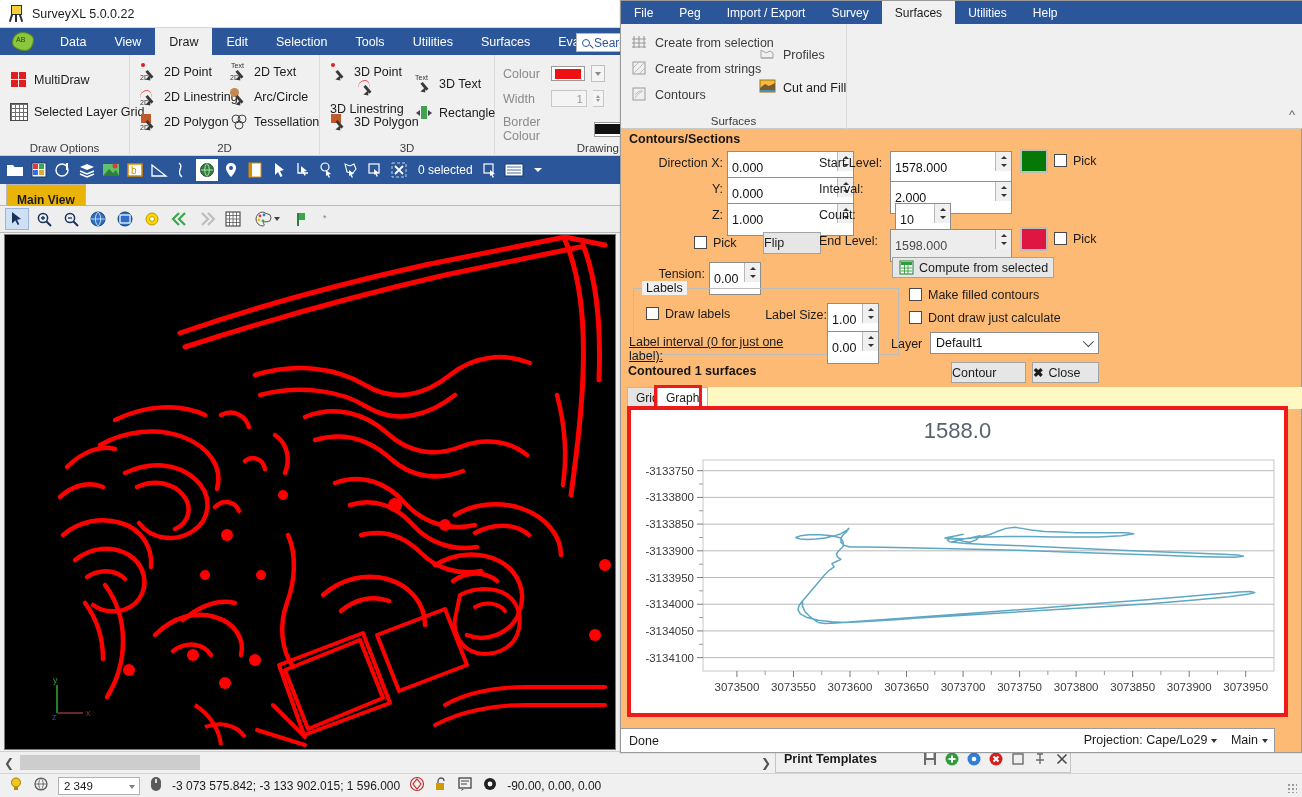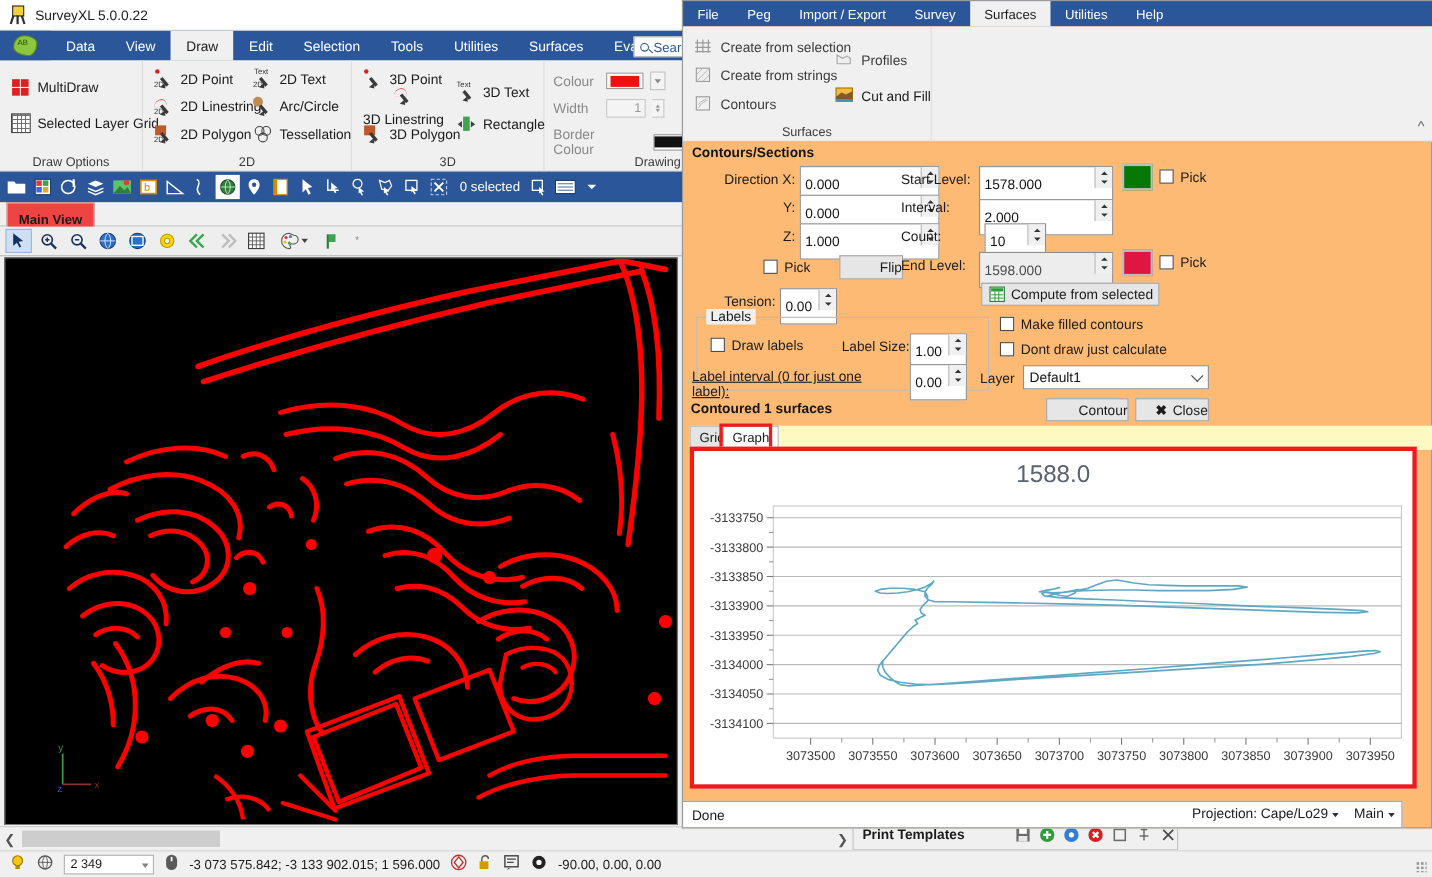--- a/index.html
+++ b/index.html
@@ -107,7 +107,7 @@
 
   .viewtab-bar { position:absolute; left:0; top:184px; width:620px; height:22px; background:#f0f0f0;
      border-bottom:1px solid #b9b9b9; }
-  .viewtab { position:absolute; left:6px; top:0px; height:22px; padding:15px 10px; background:#ef4444;
+  .viewtab { position:absolute; left:6px; top:0px; height:22px; padding:15px 10px; background:#eab308;
      border:1px solid #b9b9b9; border-bottom:none; font-size:12px; font-weight:bold; color:#1b1b1b;
      display:flex; align-items:center; }
 

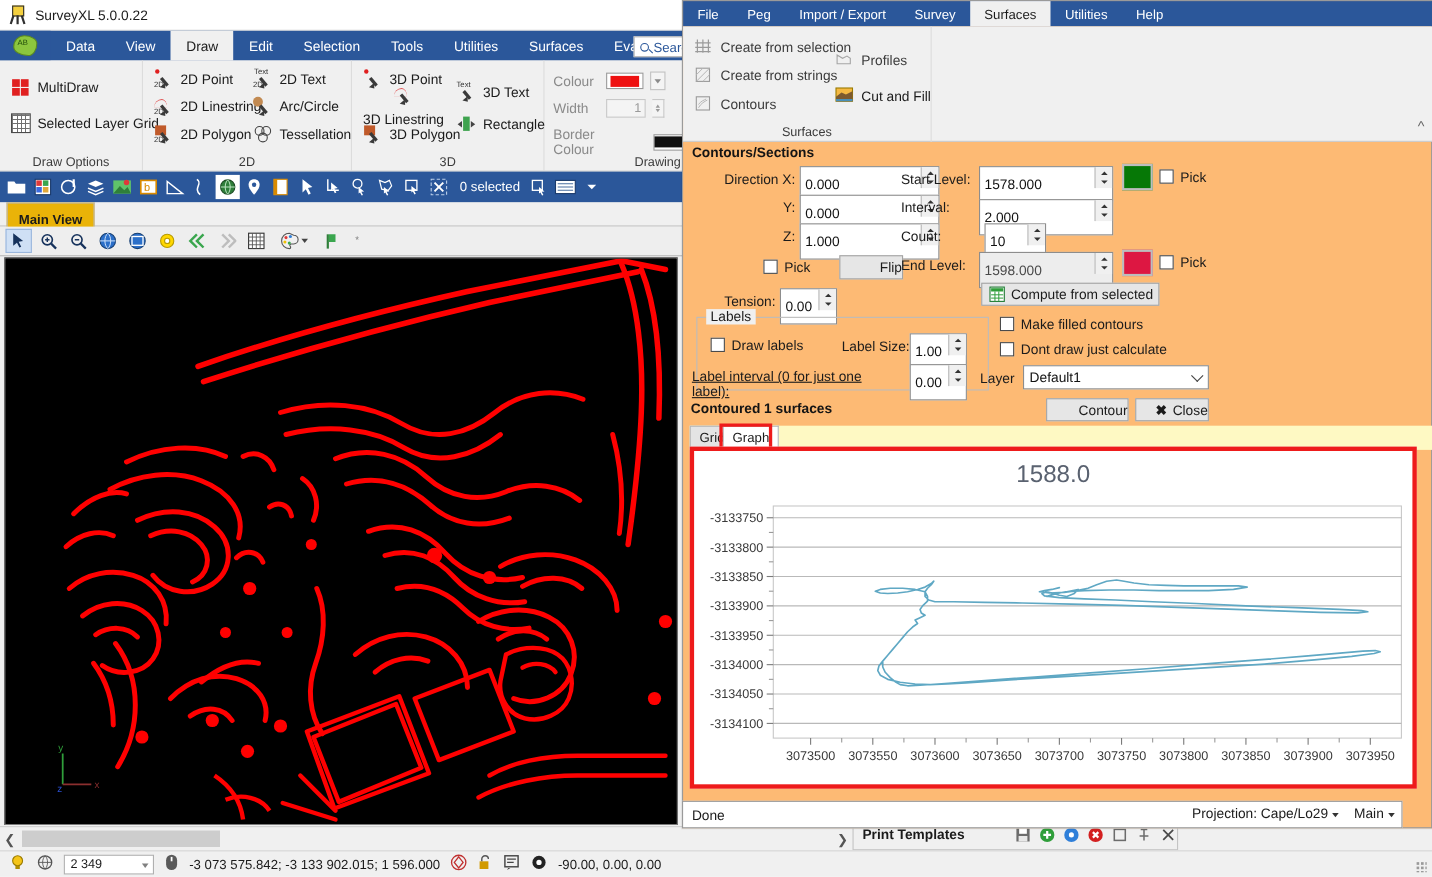--- a/index.html
+++ b/index.html
@@ -169,7 +169,7 @@
   .chk-label { position:absolute; font-size:12.5px; color:#1b1b1b; }
 
   .btn { position:absolute; background:#e6e6e6; border:1px solid #a3a3a3; font-size:12.5px; color:#1b1b1b;
-     display:flex; align-items:center; justify-content:flex-end; gap:5px; }
+     display:flex; align-items:center; justify-content:flex-start; gap:5px; }
 
   .colorbtn { position:absolute; width:28px; height:24px; border:2px solid #bdbdbd; }
 

